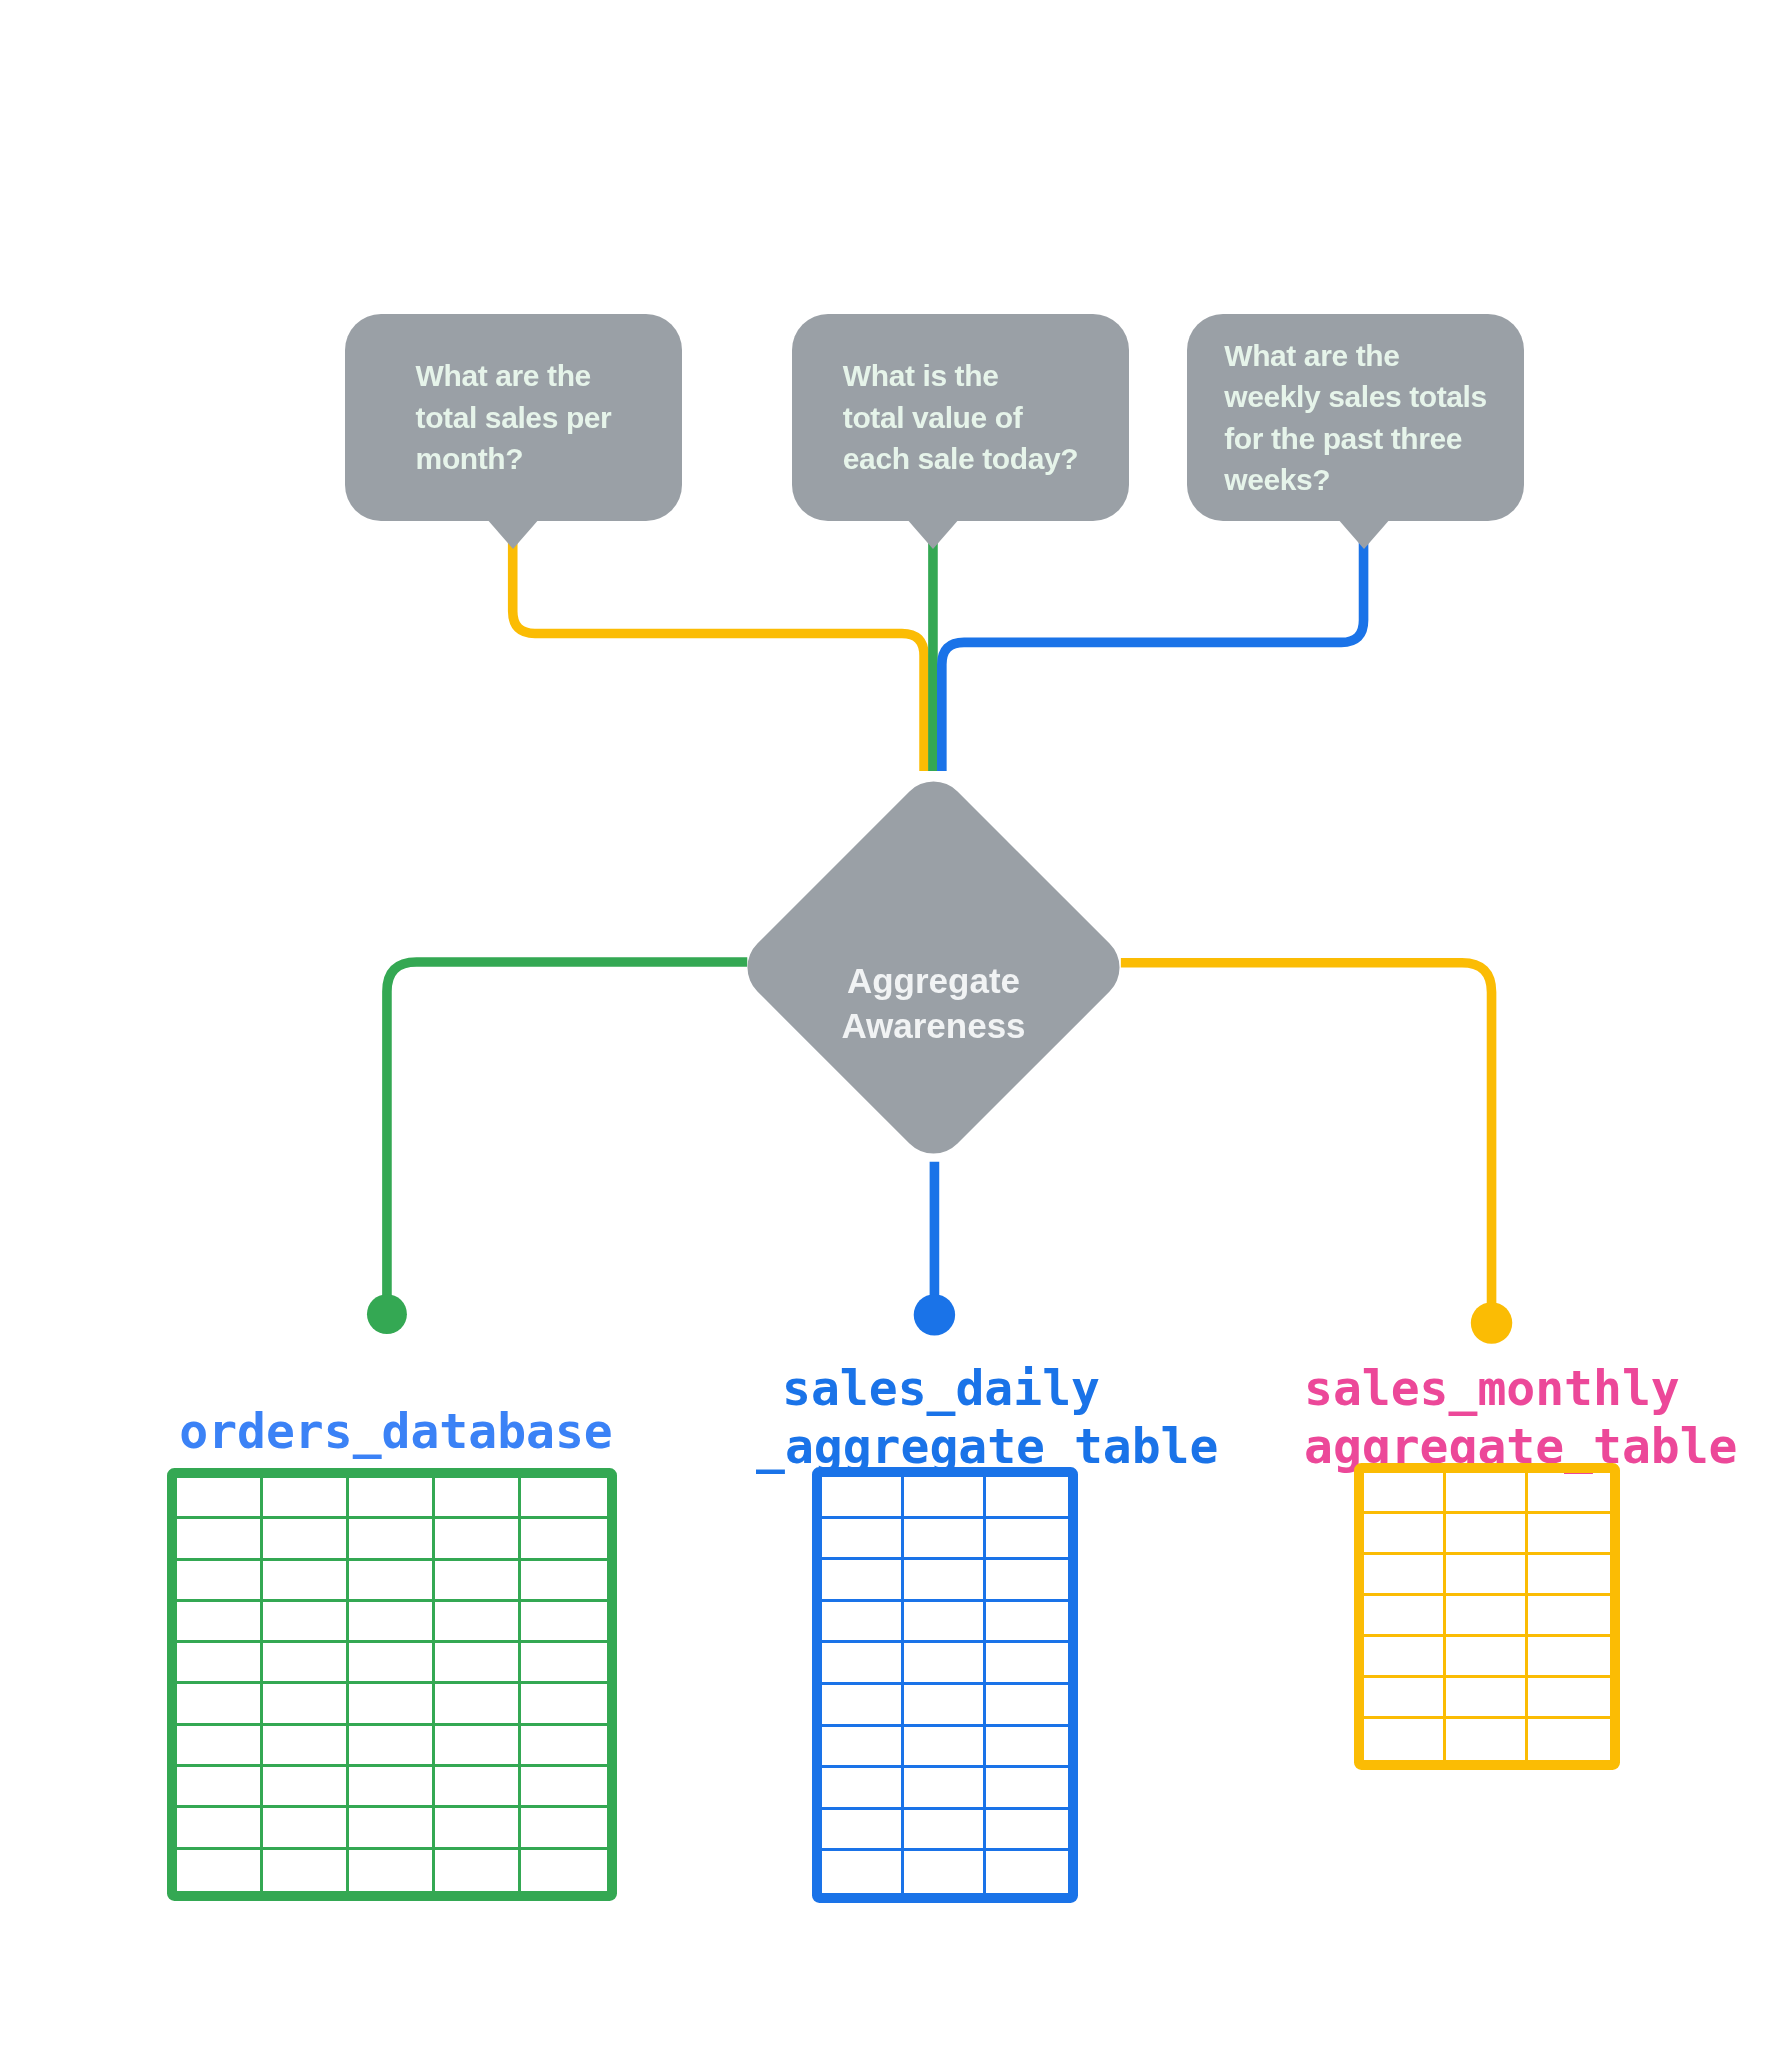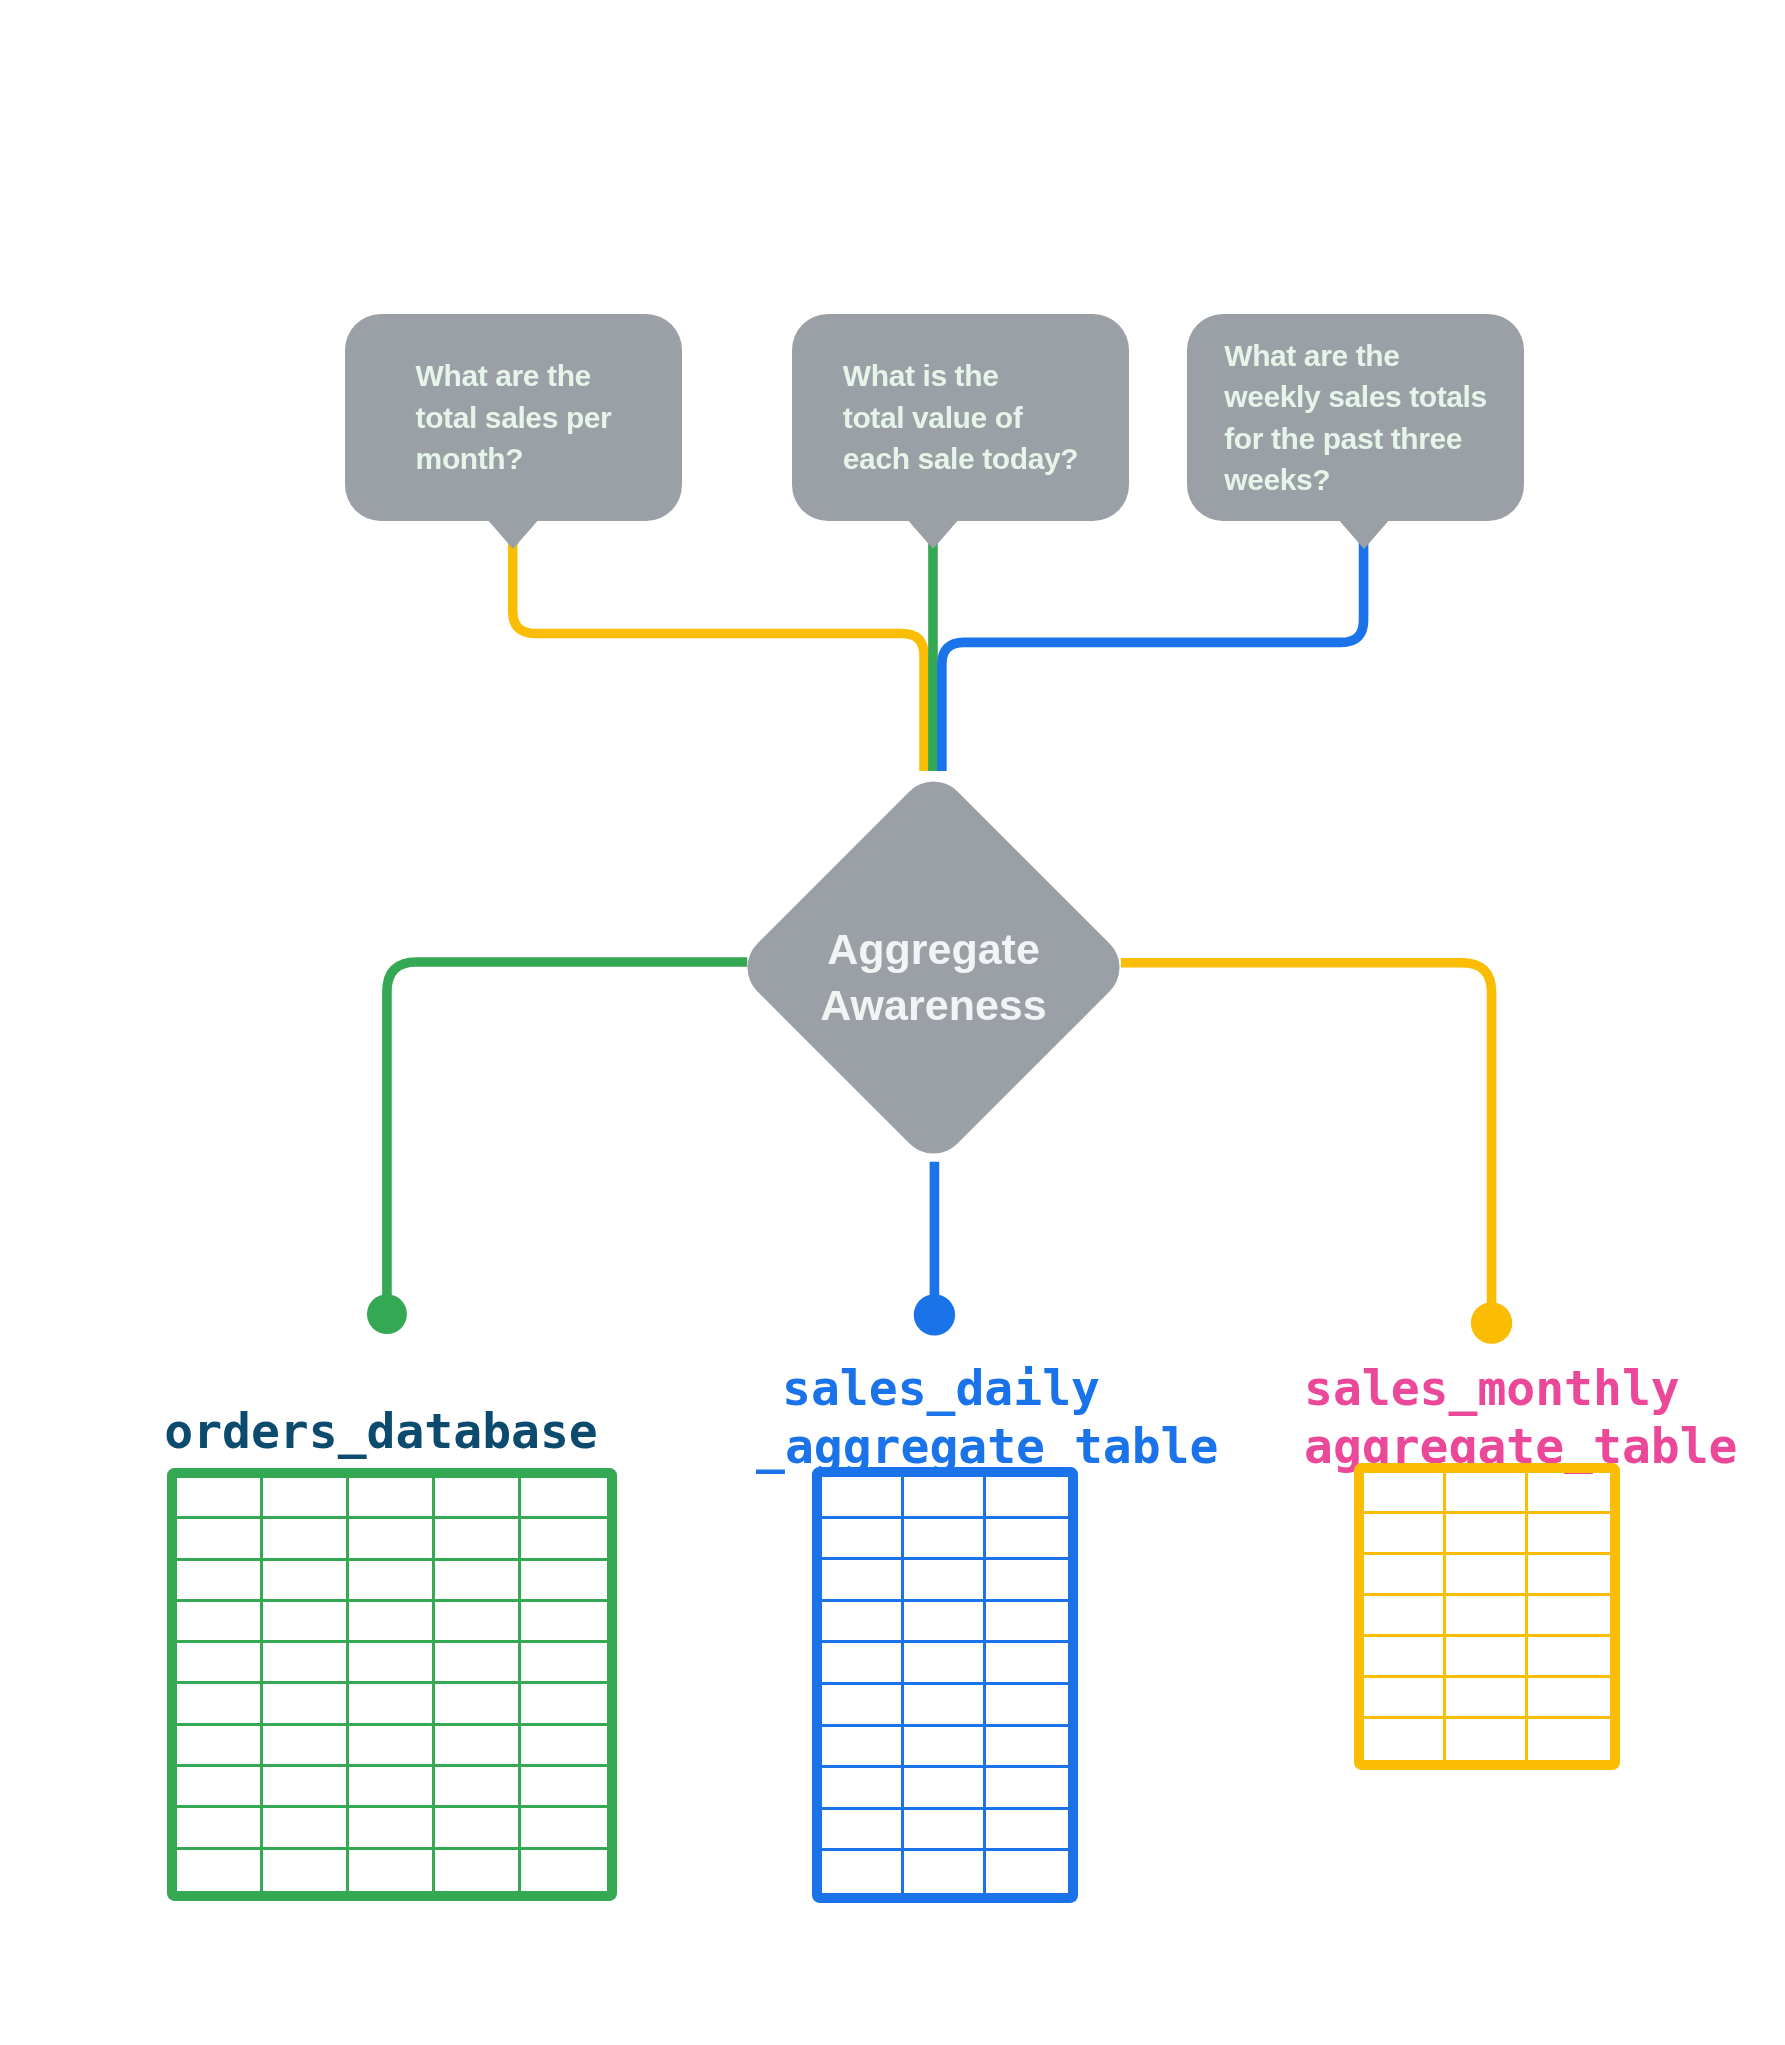--- a/index.html
+++ b/index.html
@@ -21,9 +21,9 @@
   
   .diamond{position:absolute;left:792px;top:826px;width:283px;height:283px;background:#9aa0a6;
            border-radius:34px;transform:rotate(45deg);}
-  .diamond-label{position:absolute;left:748px;top:836px;width:371px;height:283px;
+  .diamond-label{position:absolute;left:748px;top:862px;width:371px;height:283px;
                  display:flex;align-items:center;justify-content:center;text-align:center;
-                 color:#f1f3f4;font-weight:bold;font-size:43px;line-height:1.28;white-space:pre-line;}
+                 color:#f1f3f4;font-weight:bold;font-size:35px;line-height:1.28;white-space:pre-line;}
 
   
   .dbtable{position:absolute;box-sizing:border-box;display:grid;

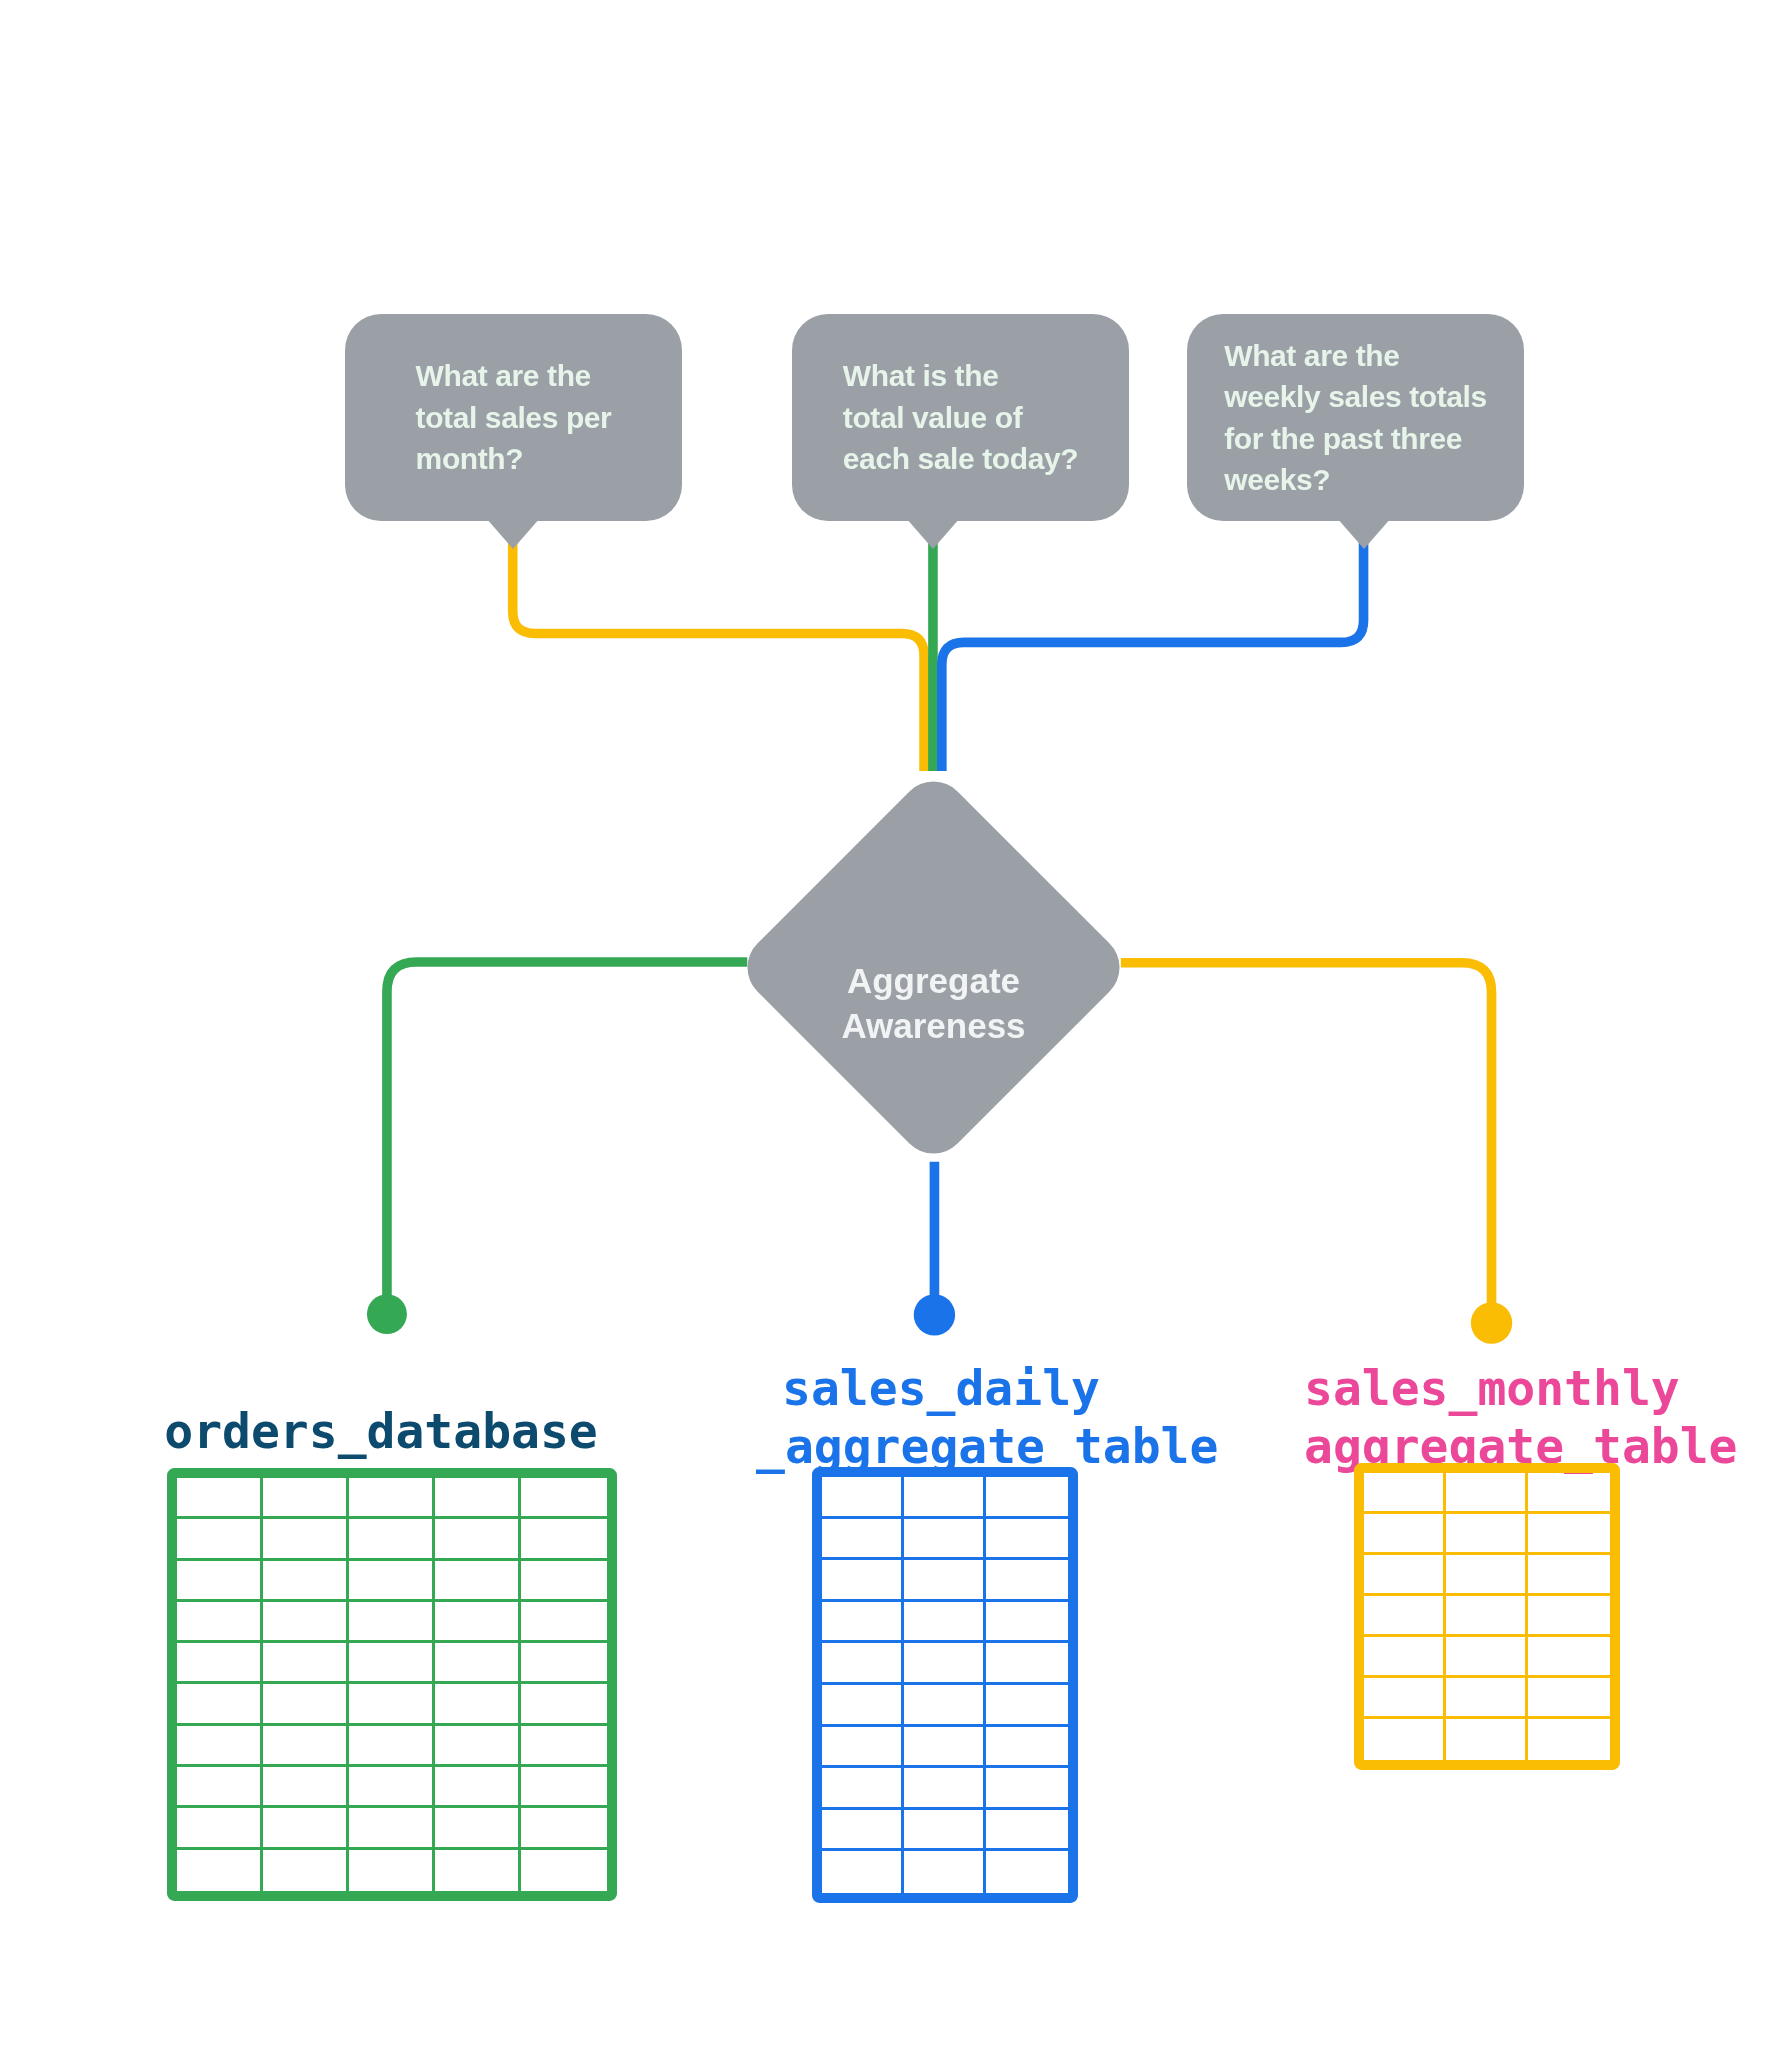--- a/index.html
+++ b/index.html
@@ -36,7 +36,7 @@
   
   .tlabel{position:absolute;font-family:"DejaVu Sans Mono",monospace;font-weight:bold;
           font-size:48px;line-height:1.2;text-align:center;white-space:pre-line;}
-  #label-orders{left:156px;width:450px;top:1403px;color:#0c4a6e;}
+  #label-orders{left:171px;width:450px;top:1403px;color:#3b82f6;}
   #label-daily{left:756px;width:370px;top:1360px;color:#1a73e8;}
   #label-monthly{left:1304px;width:370px;top:1360px;color:#ec4899;}
 </style>

